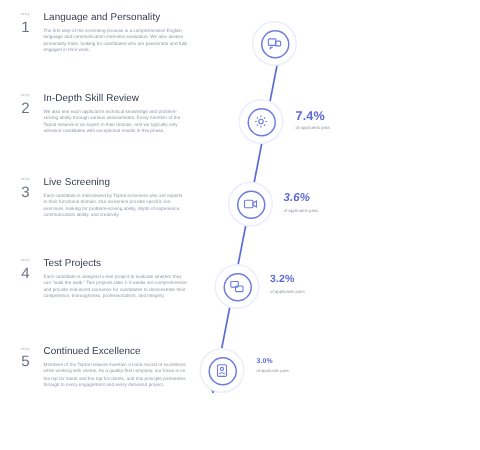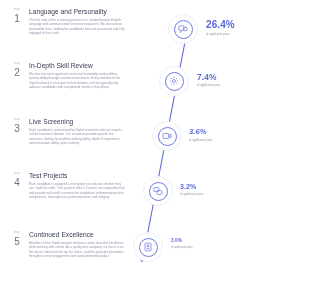--- a/index.html
+++ b/index.html
@@ -225,10 +225,6 @@
     </div>
   </div>
 
-  <div class="stat" style="left:206px; top:20px;">
-    <div class="stat-value" style="font-size:10px;">26.4%</div>
-    <div class="stat-label">of applicants pass</div>
-  </div>
 
   <div class="stat" style="left:197px; top:73px;">
     <div class="stat-value" style="font-size:8.4px;">7.4%</div>

